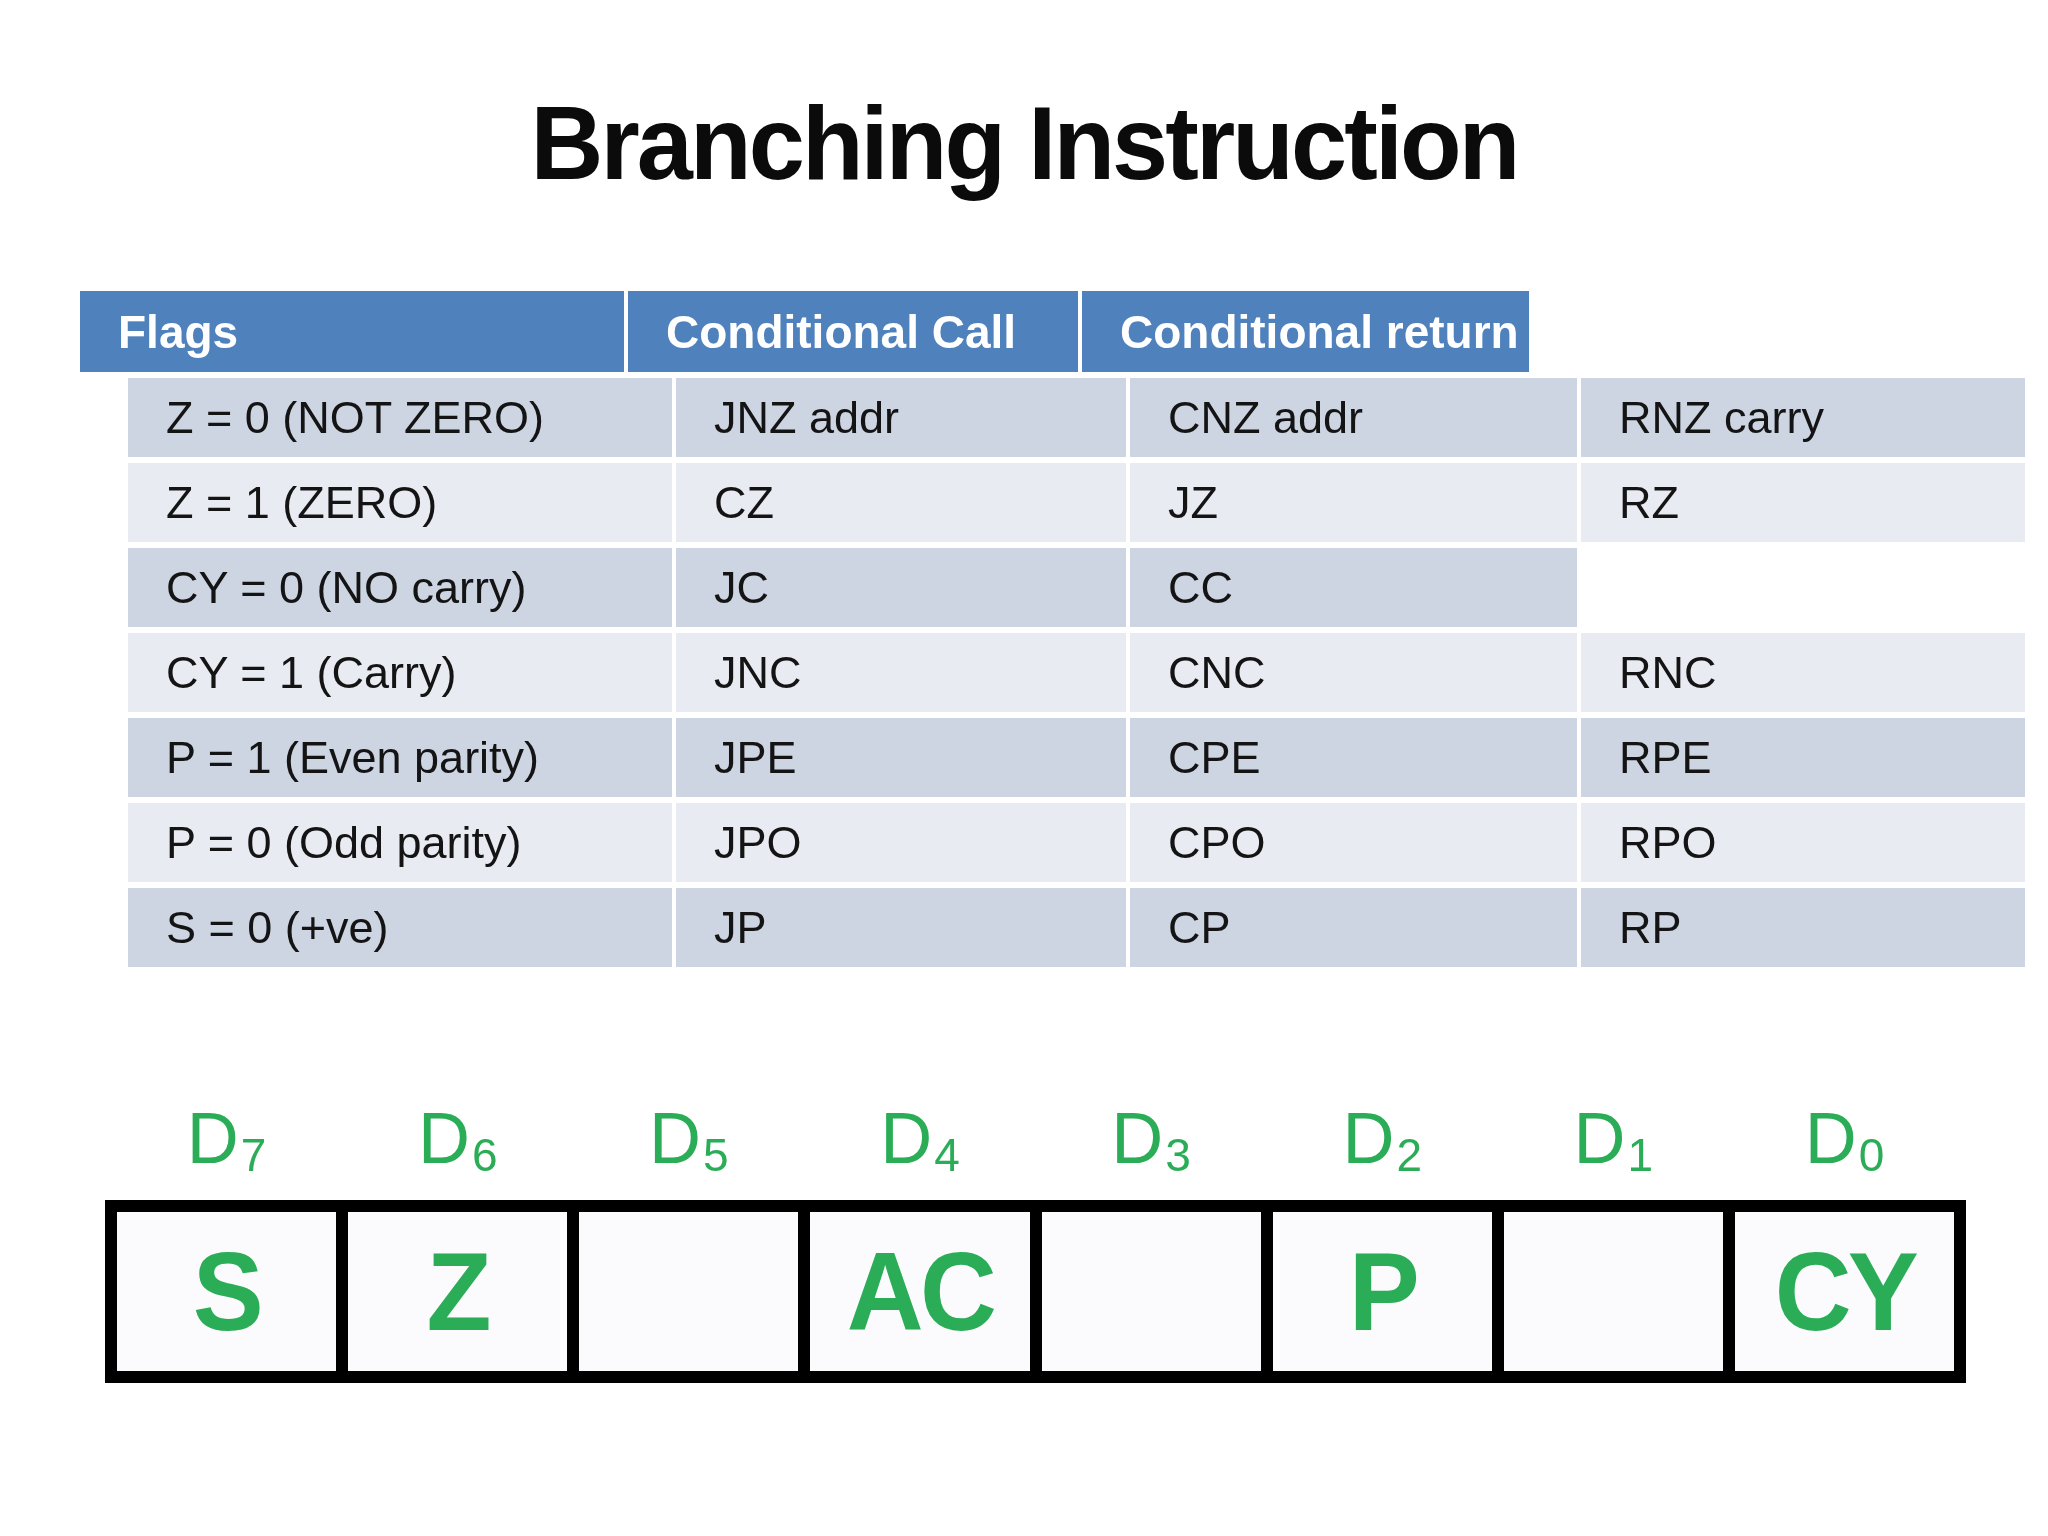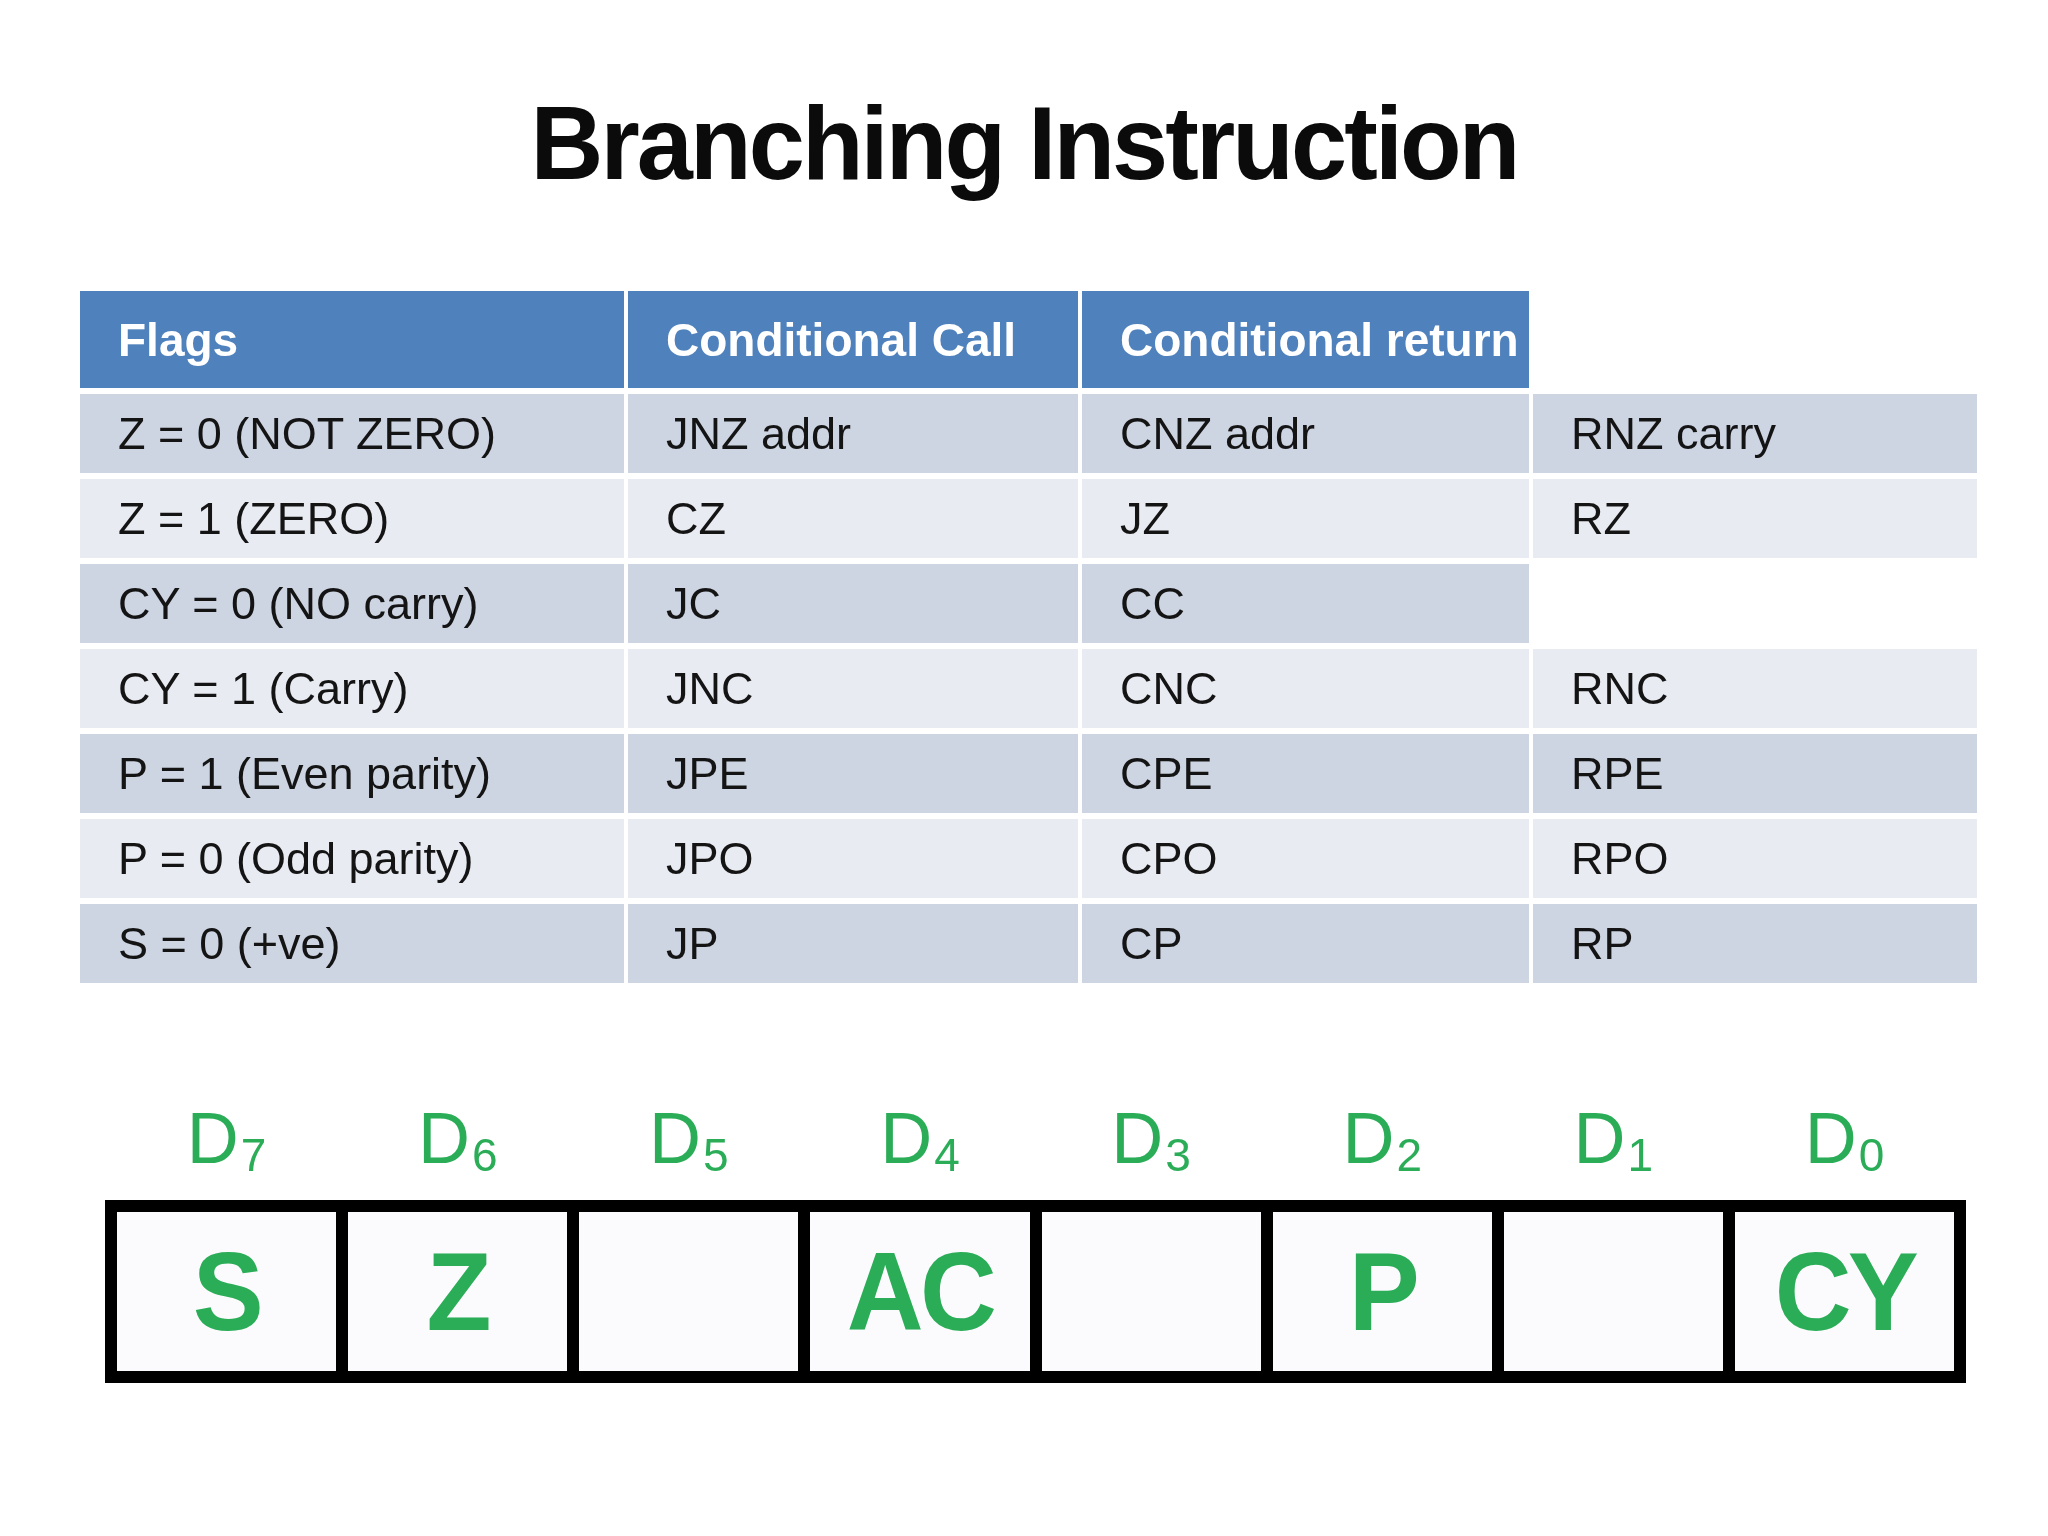--- a/index.html
+++ b/index.html
@@ -29,7 +29,7 @@
   .tr{margin-bottom:6px;}
   .th{
     background:var(--header-blue);color:var(--header-text);
-    height:97px;display:flex;align-items:center;padding-left:38px;
+    height:81px;display:flex;align-items:center;padding-left:38px;
     font-weight:bold;font-size:46px;
   }
   .td{

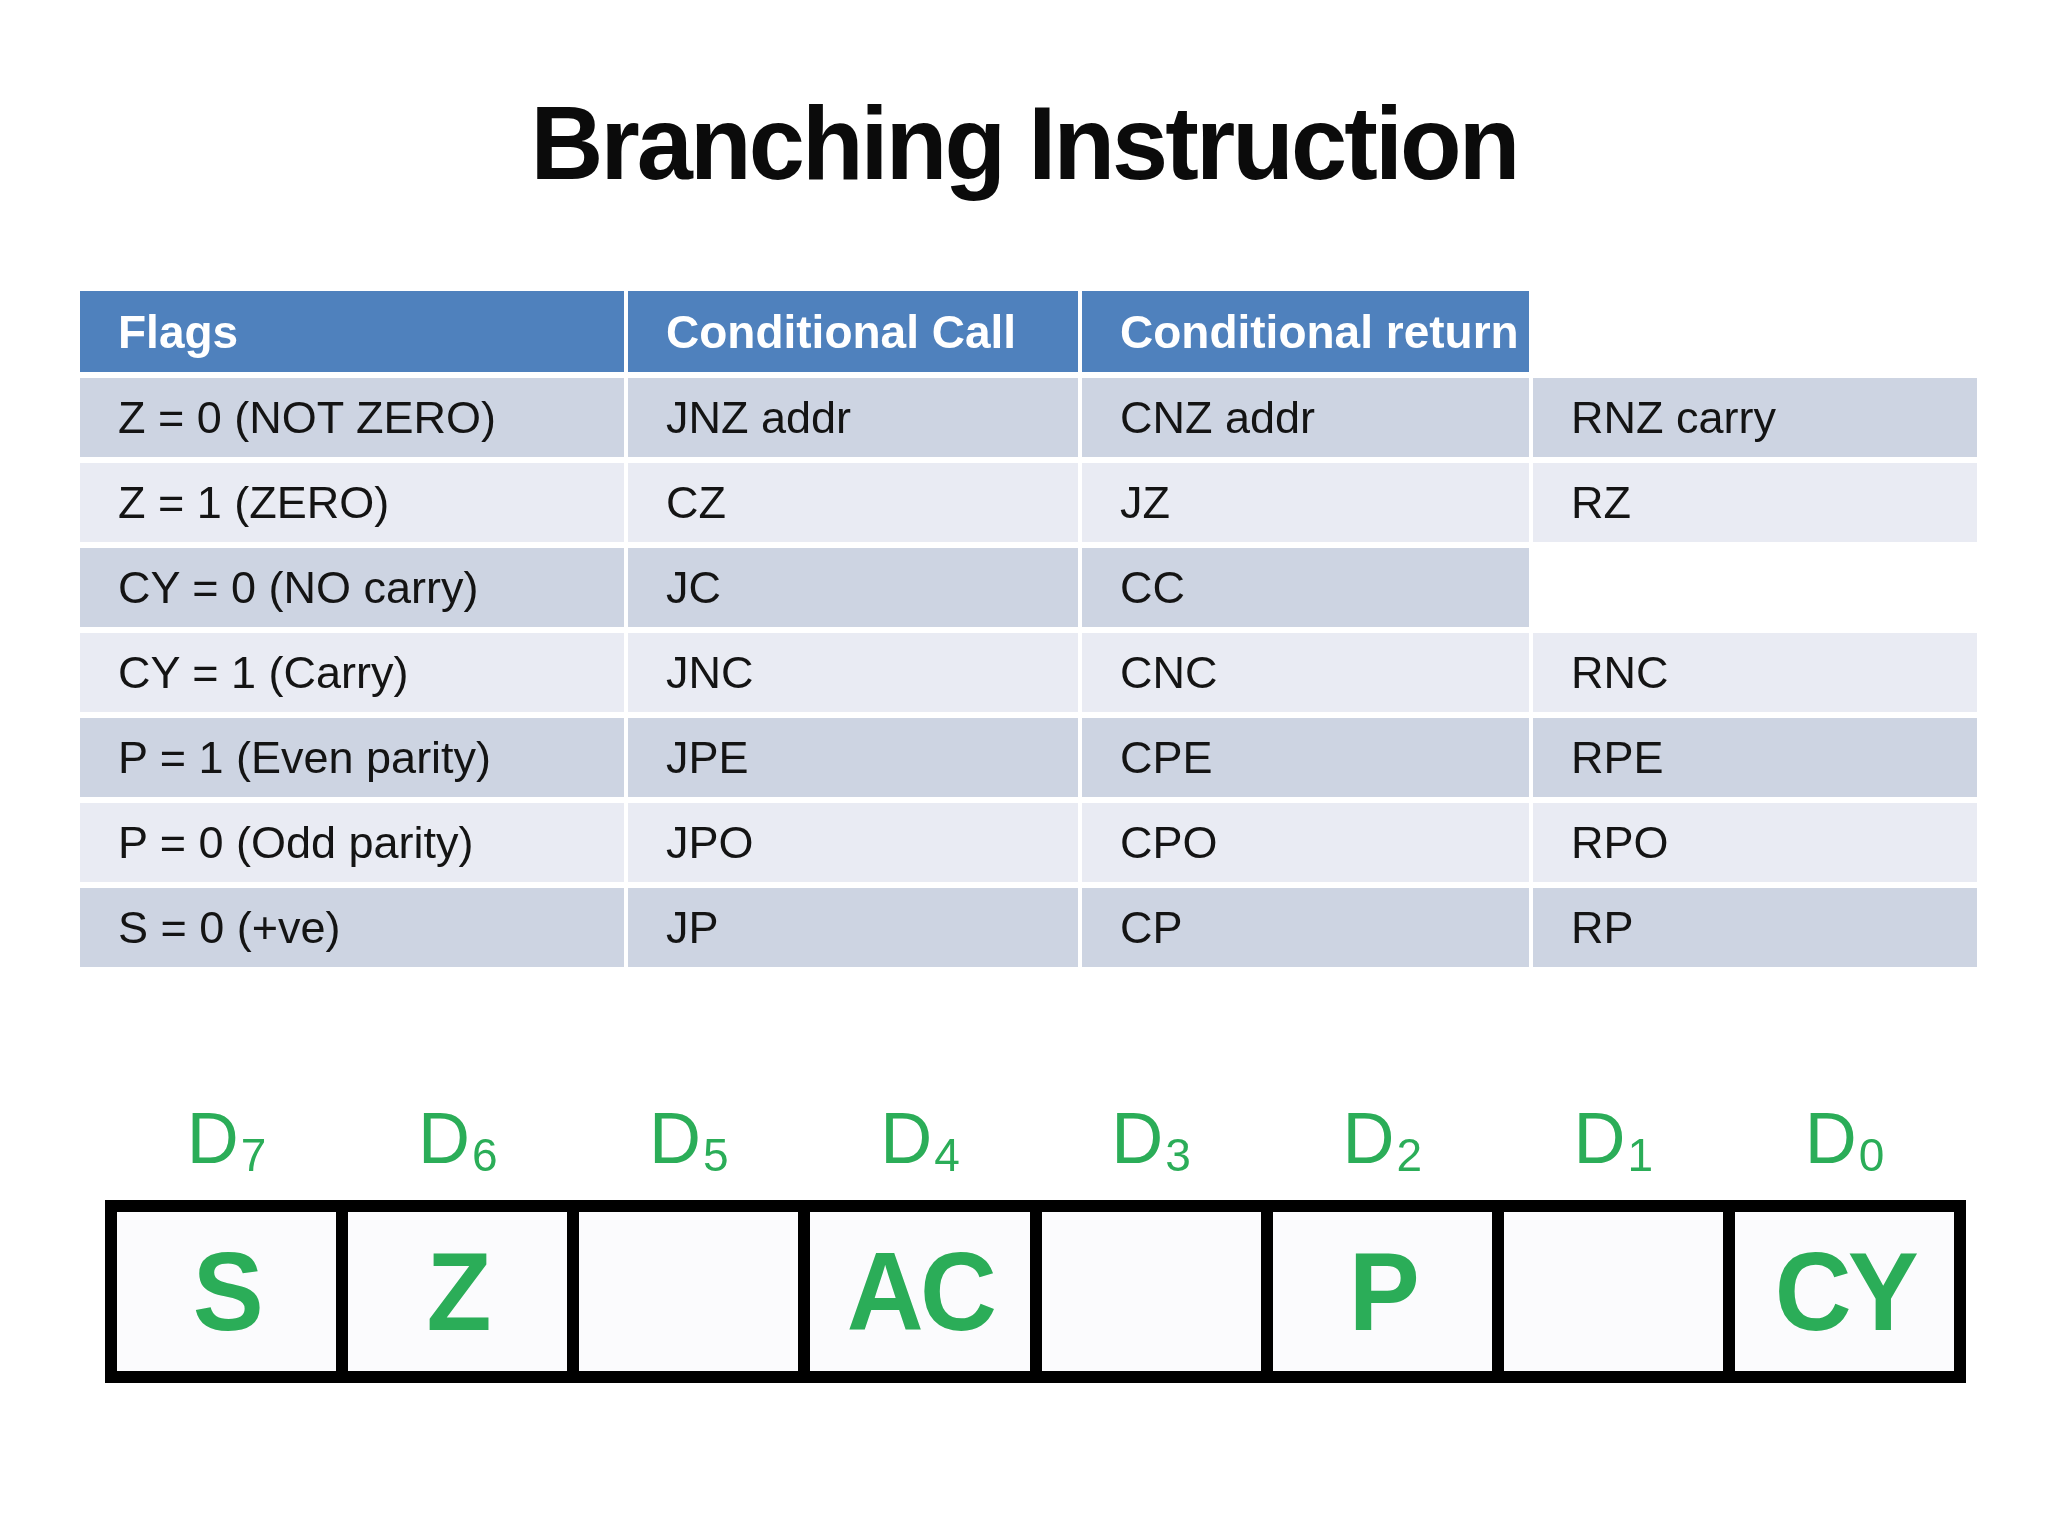--- a/index.html
+++ b/index.html
@@ -26,7 +26,7 @@
   .itable{position:absolute;left:80px;top:291px;width:1897px;}
   .thead,.tr{display:grid;grid-template-columns:544px 450px 447px 444px;column-gap:4px;}
   .thead{margin-bottom:6px;}
-  .tr{margin-bottom:6px;}
+  .tr{margin-bottom:6px;margin-left:48px;}
   .th{
     background:var(--header-blue);color:var(--header-text);
     height:81px;display:flex;align-items:center;padding-left:38px;

